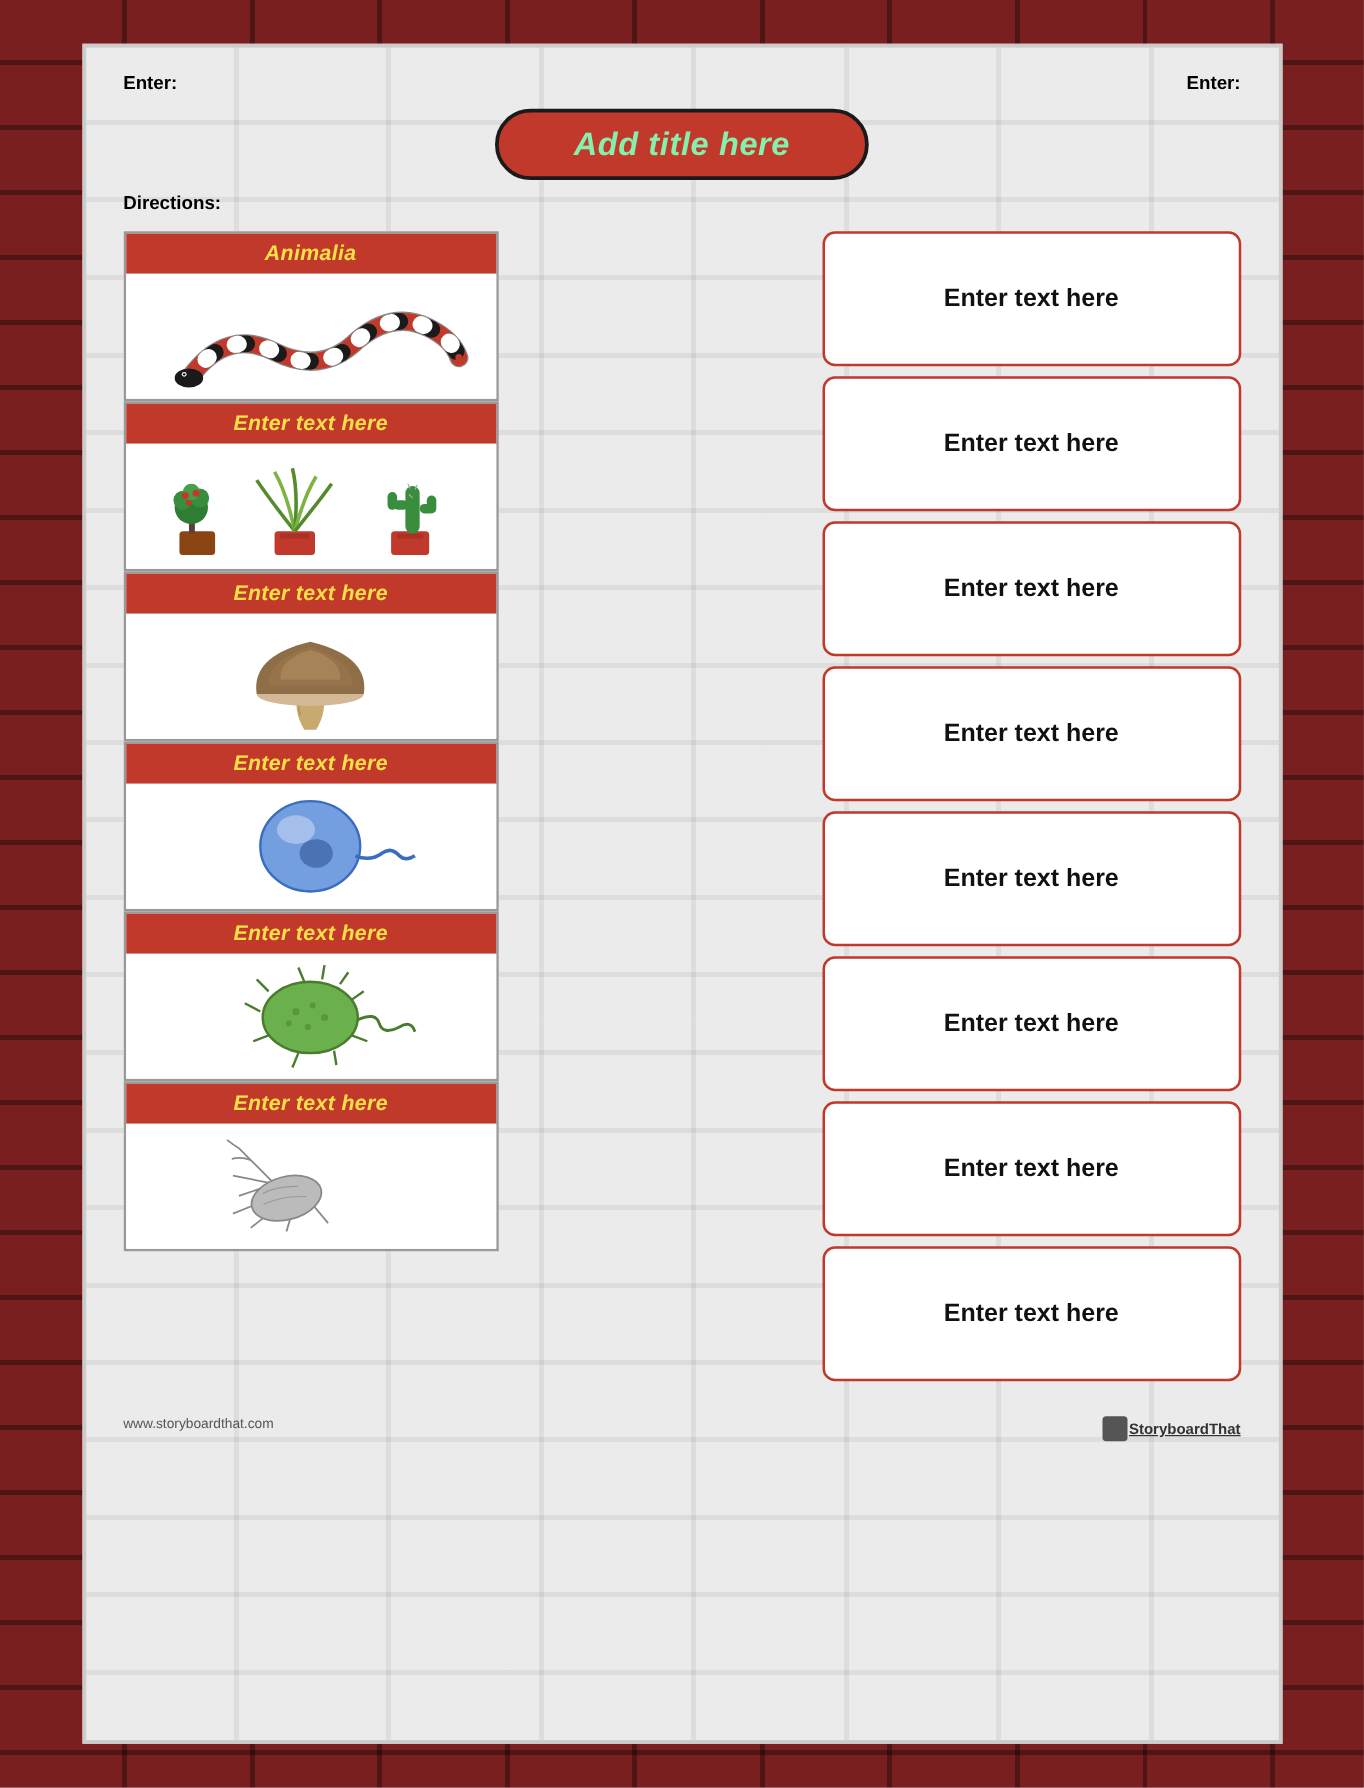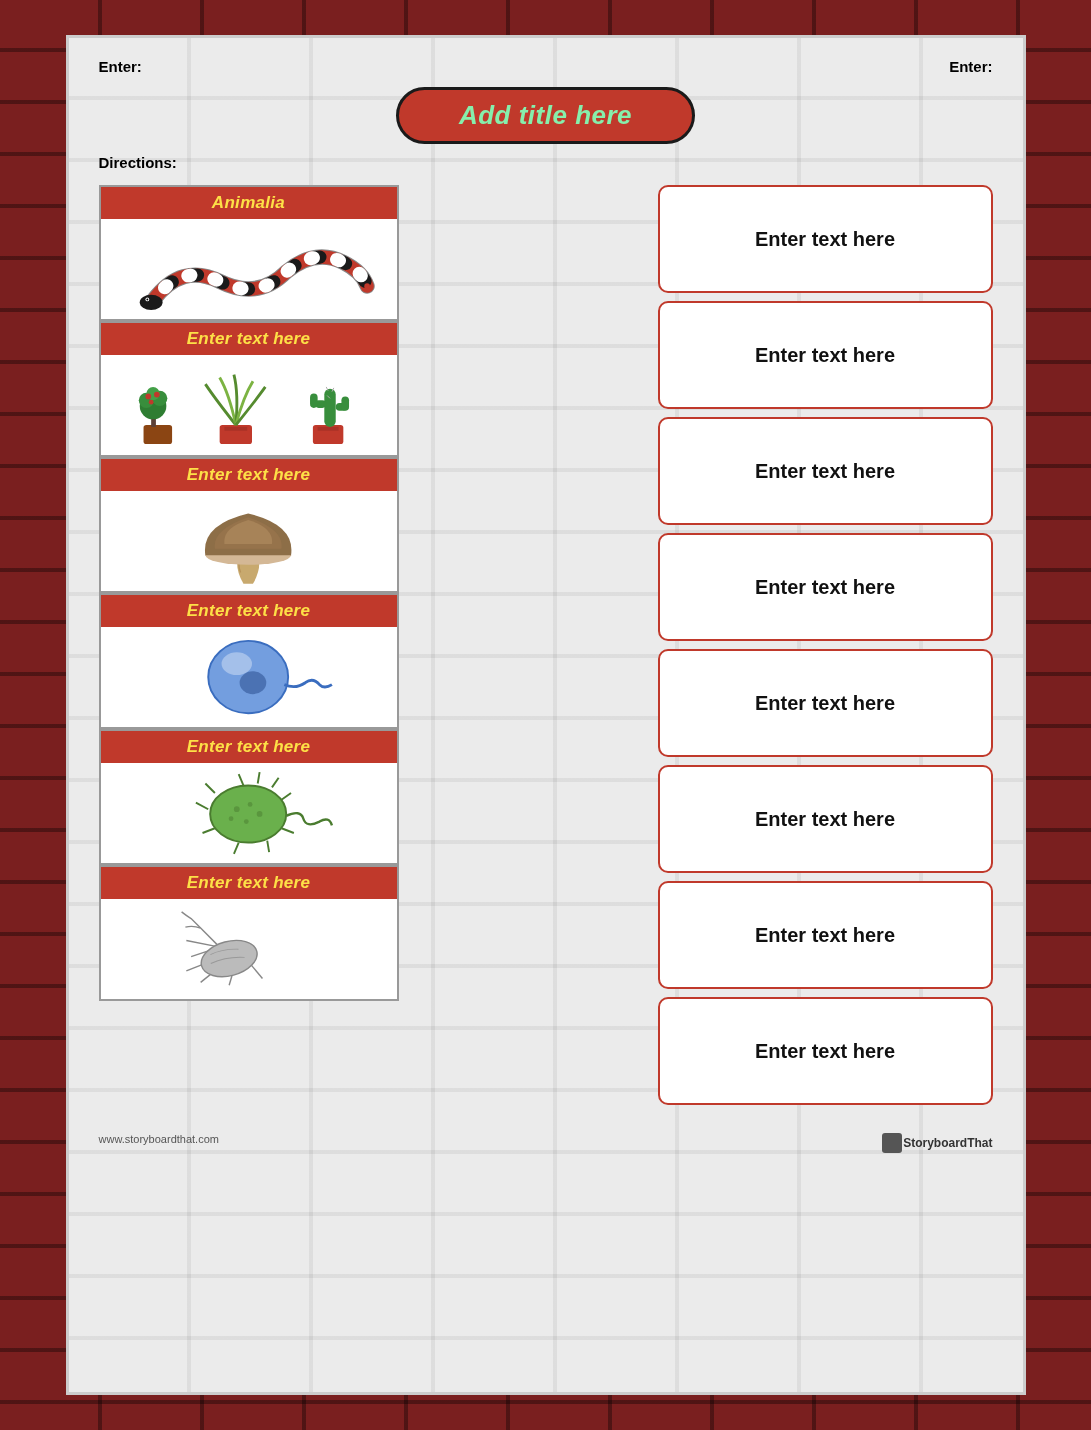--- a/index.html
+++ b/index.html
@@ -190,6 +190,7 @@
       font-size: 12px;
       font-weight: bold;
       color: #333;
+      text-decoration: underline;
     }
 
     .logo-icon {

